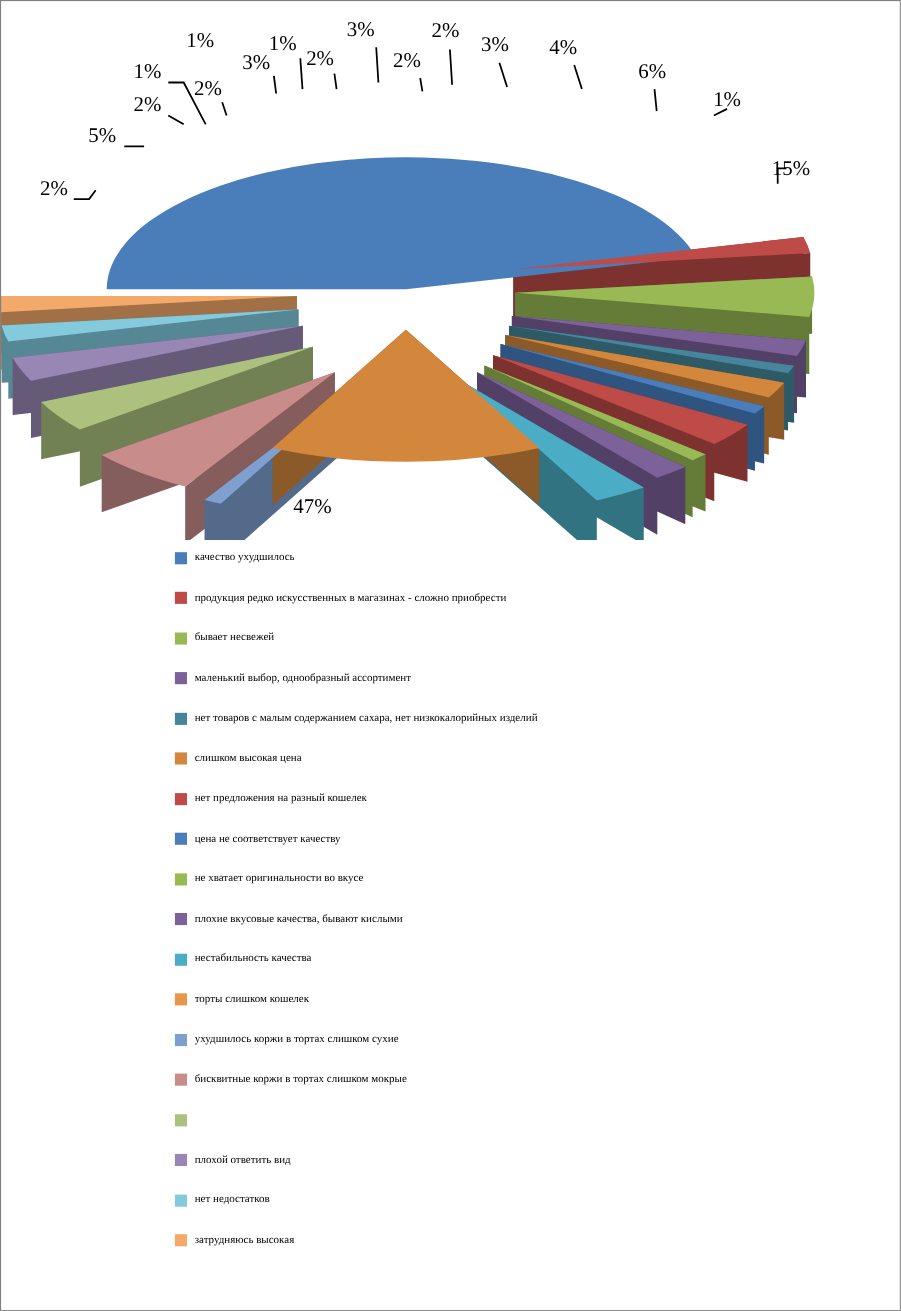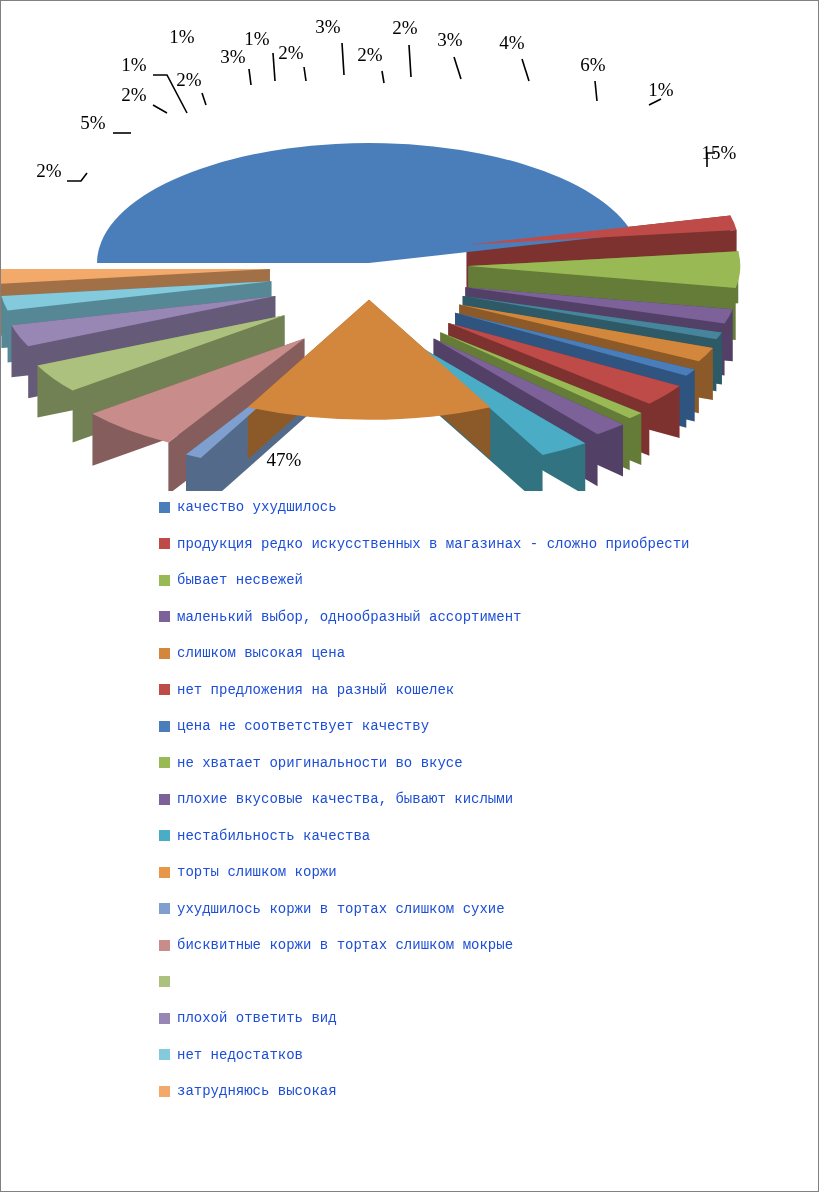--- a/index.html
+++ b/index.html
@@ -59,9 +59,9 @@
     margin-right: 7px;
   }
   .legend-label {
-    font-family: Liberation Mono, monospace;
-    font-size: 14px;
-    color: #1d4ed8;
+    font-family: Liberation Serif, serif;
+    font-size: 10px;
+    color: #000000;
     white-space: nowrap;
     line-height: 1;
   }

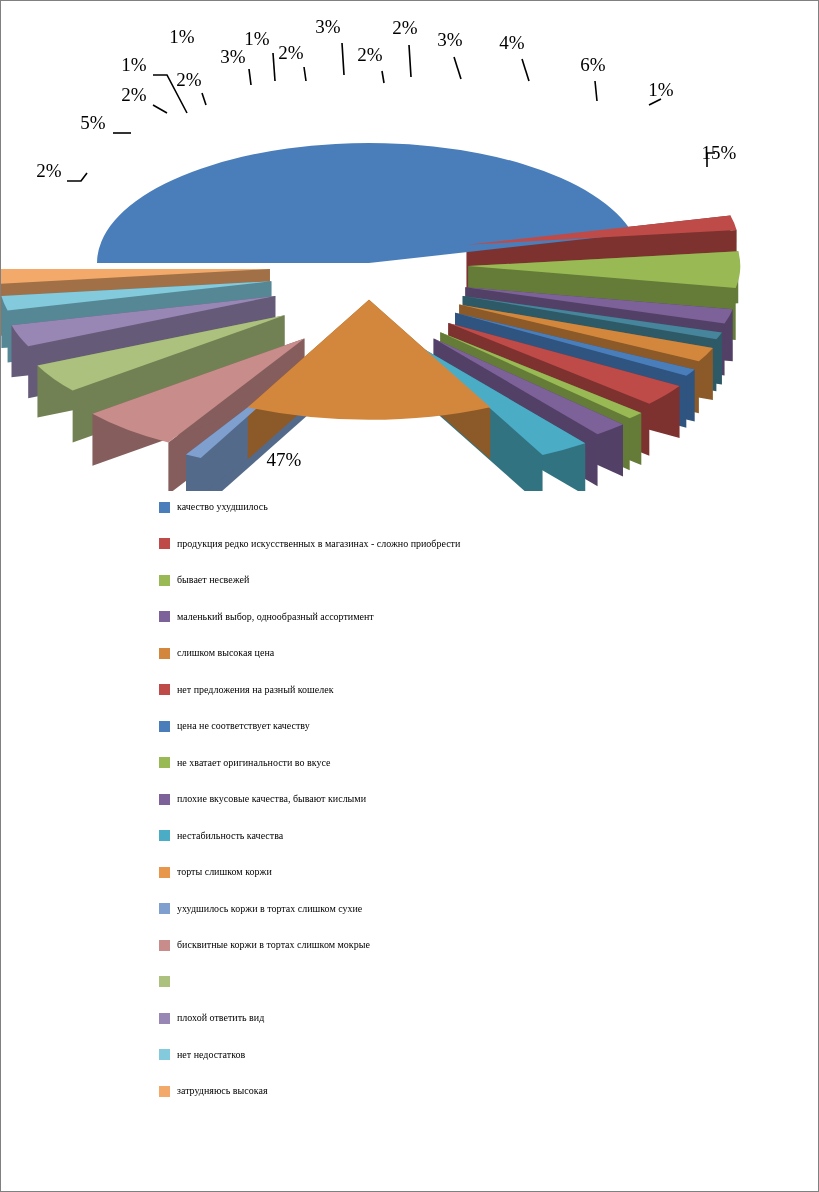--- a/index.html
+++ b/index.html
@@ -189,6 +189,10 @@
         <span class="legend-label">маленький выбор, однообразный ассортимент</span>
       </div>
       <div class="legend-item">
+        <span class="legend-swatch" style="background: rgb(70, 133, 155);"></span>
+        <span class="legend-label">нет товаров с малым содержанием сахара, нет низкокалорийных изделий</span>
+      </div>
+      <div class="legend-item">
         <span class="legend-swatch" style="background: rgb(211, 135, 60);"></span>
         <span class="legend-label">слишком высокая цена</span>
       </div>

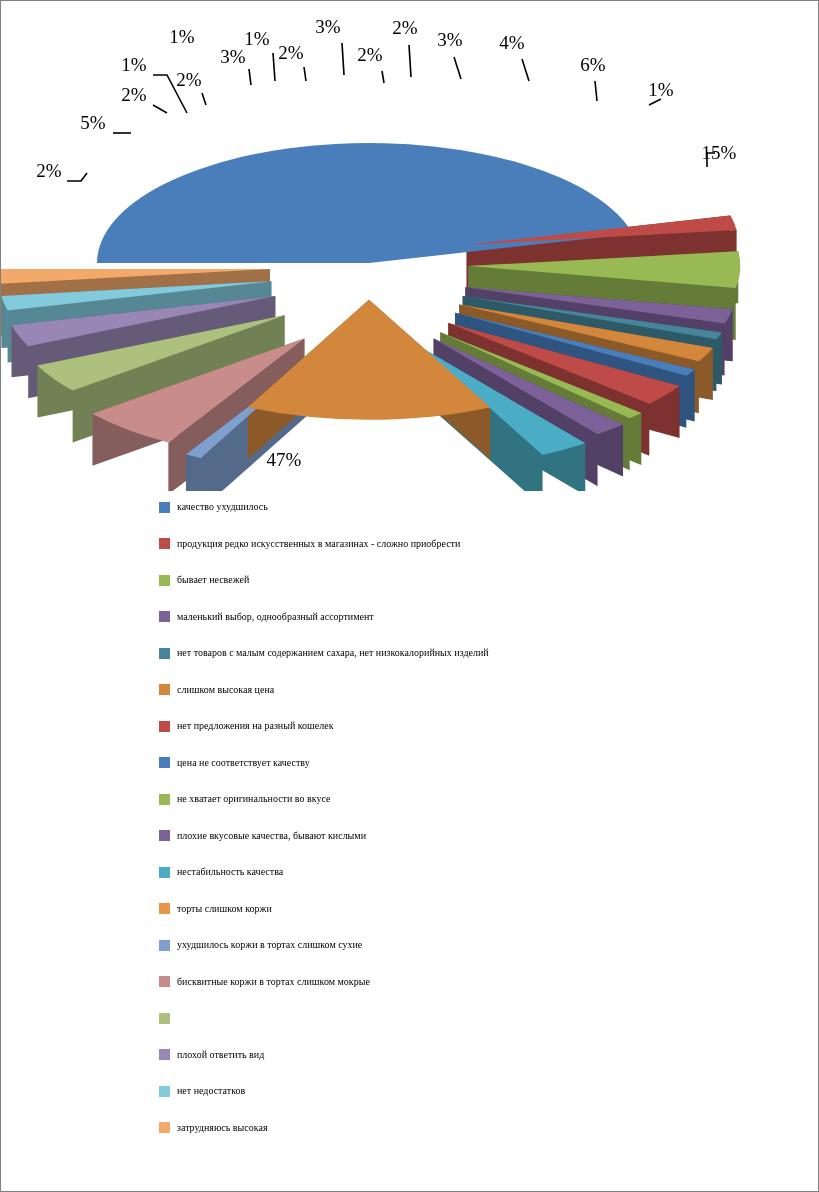--- a/index.html
+++ b/index.html
@@ -218,7 +218,7 @@
       </div>
       <div class="legend-item">
         <span class="legend-swatch" style="background: rgb(232, 151, 74);"></span>
-        <span class="legend-label">торты слишком коржи</span>
+        <span class="legend-label">торты слишком кошелек</span>
       </div>
       <div class="legend-item">
         <span class="legend-swatch" style="background: rgb(127, 159, 206);"></span>

